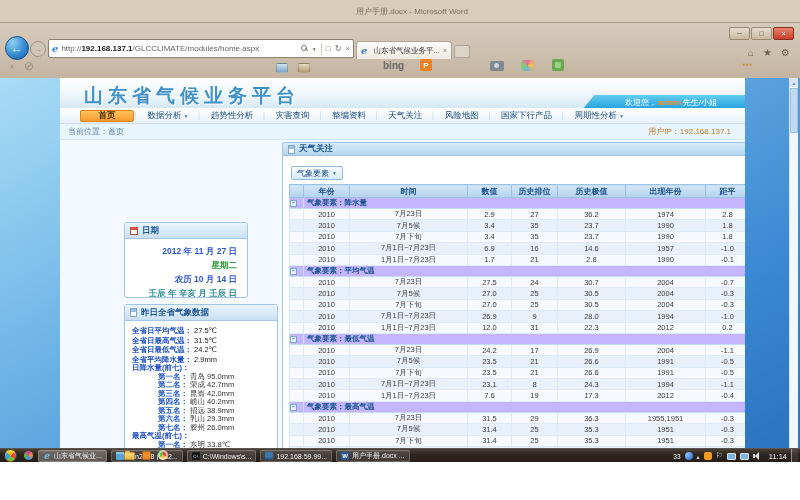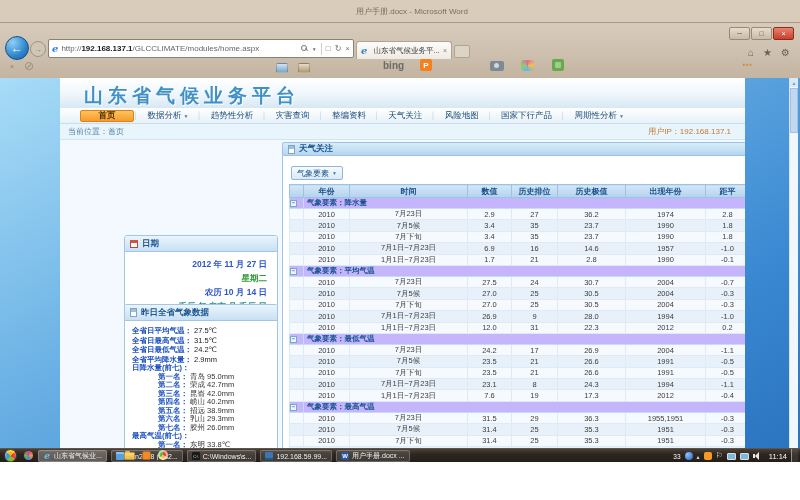--- a/index.html
+++ b/index.html
@@ -242,6 +242,11 @@
 
       <div class="band">
         <div class="site-title">山东省气候业务平台</div>
+        <div class="welcome">
+          <span>欢迎您，</span>
+              <b>admin</b>
+              <span> 先生/小姐</span>
+        </div>
       </div>
 
       <div class="navbar">

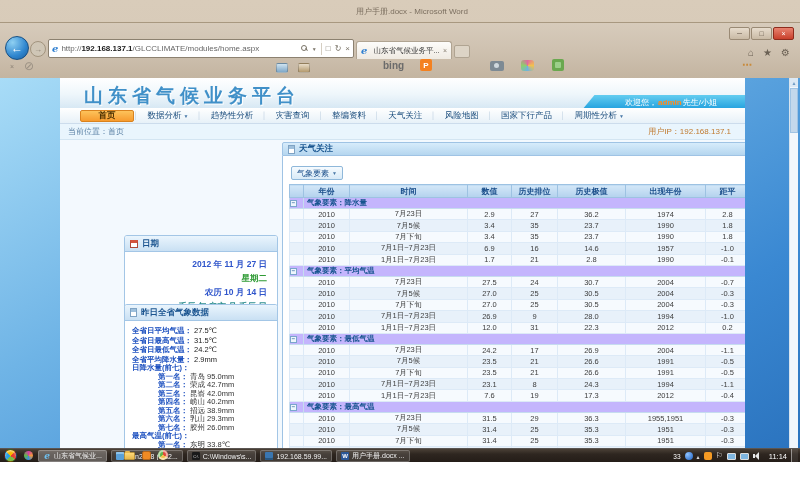--- a/index.html
+++ b/index.html
@@ -103,7 +103,7 @@
   .ico-cal{width:8px;height:8px;border:1px solid #b04a3a;background:#fff;box-sizing:border-box;border-top:3px solid #d4543e;}
   .ico-doc{width:7px;height:9px;border:1px solid #7fa3c4;background:#fff;box-sizing:border-box;
            box-shadow:inset 0 2px 0 -1px #9fc0dc, inset 0 4px 0 -1px #9fc0dc;}
-  .p-date{left:64px;top:144px;width:154px;height:76px;margin-top:13px;}
+  .p-date{left:64px;top:144px;width:124px;height:76px;}
   .date-body{padding:5px 10px 0 0;text-align:right;font-size:8.5px;font-weight:bold;line-height:14px;}
   .c-blue{color:#2f55cb;} .c-green{color:#2f9b35;} .c-teal{color:#2e8f8f;}
   .p-weather{left:64px;top:226px;width:154px;height:236px;}

